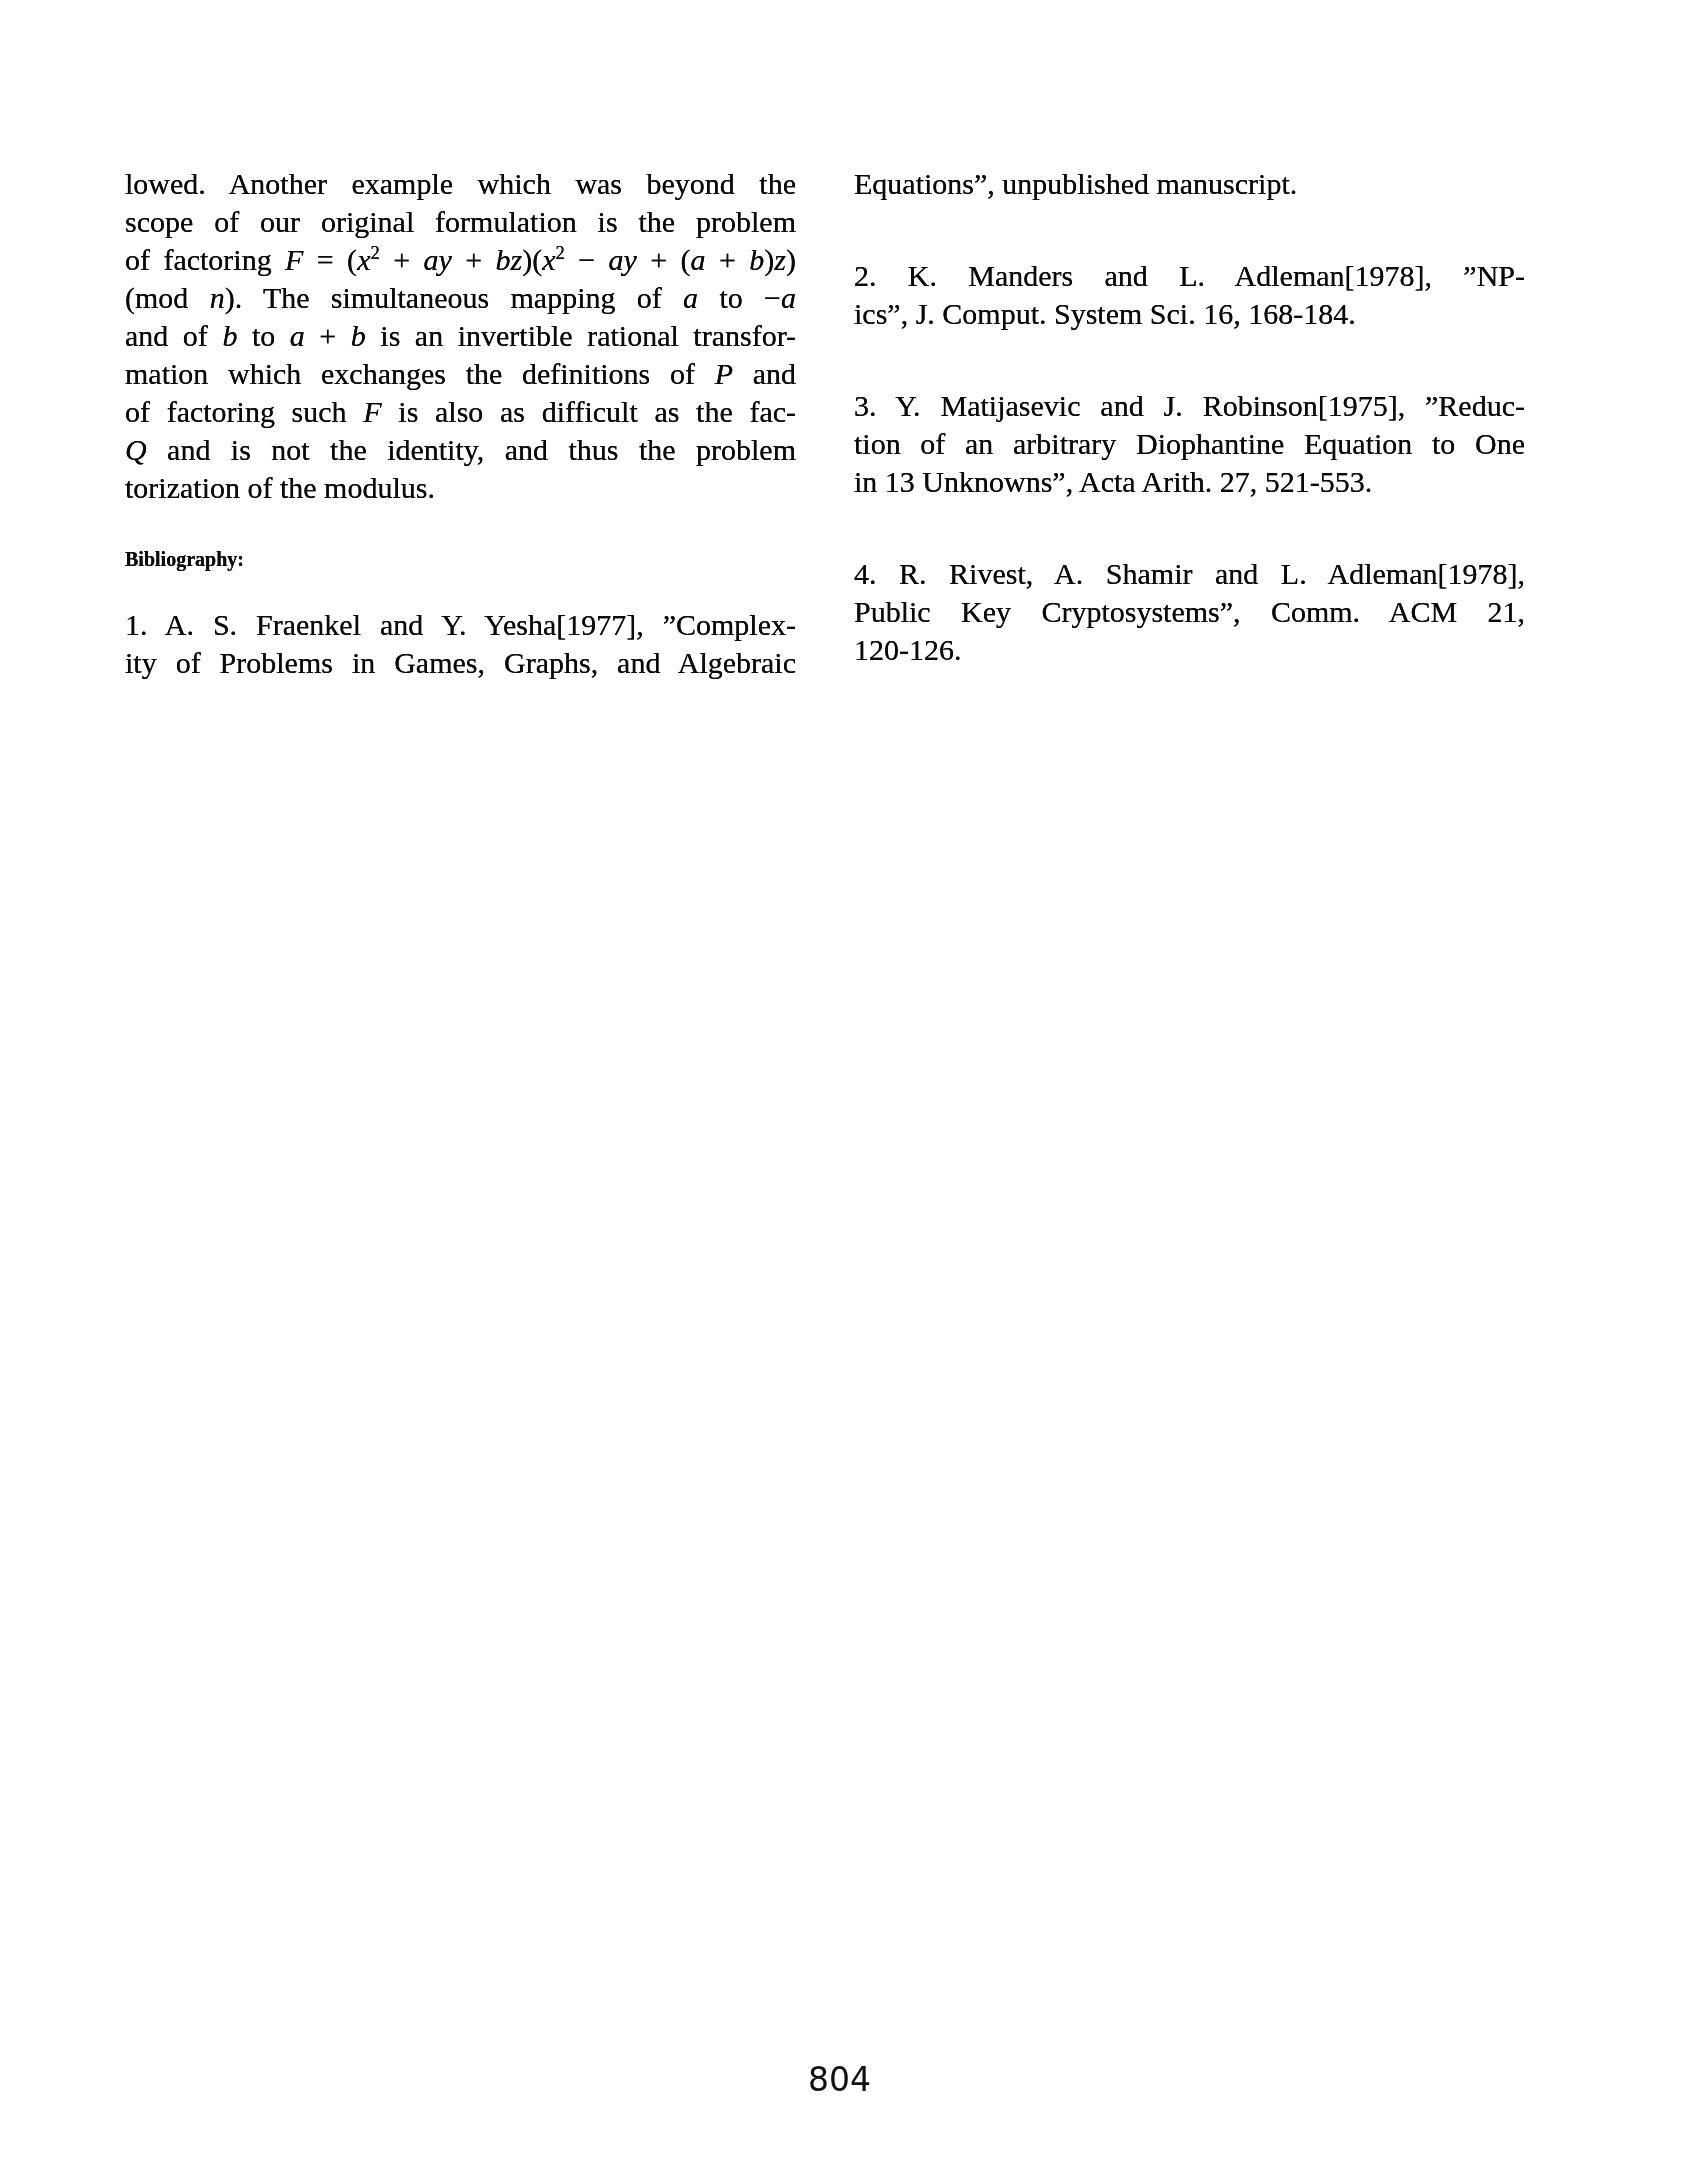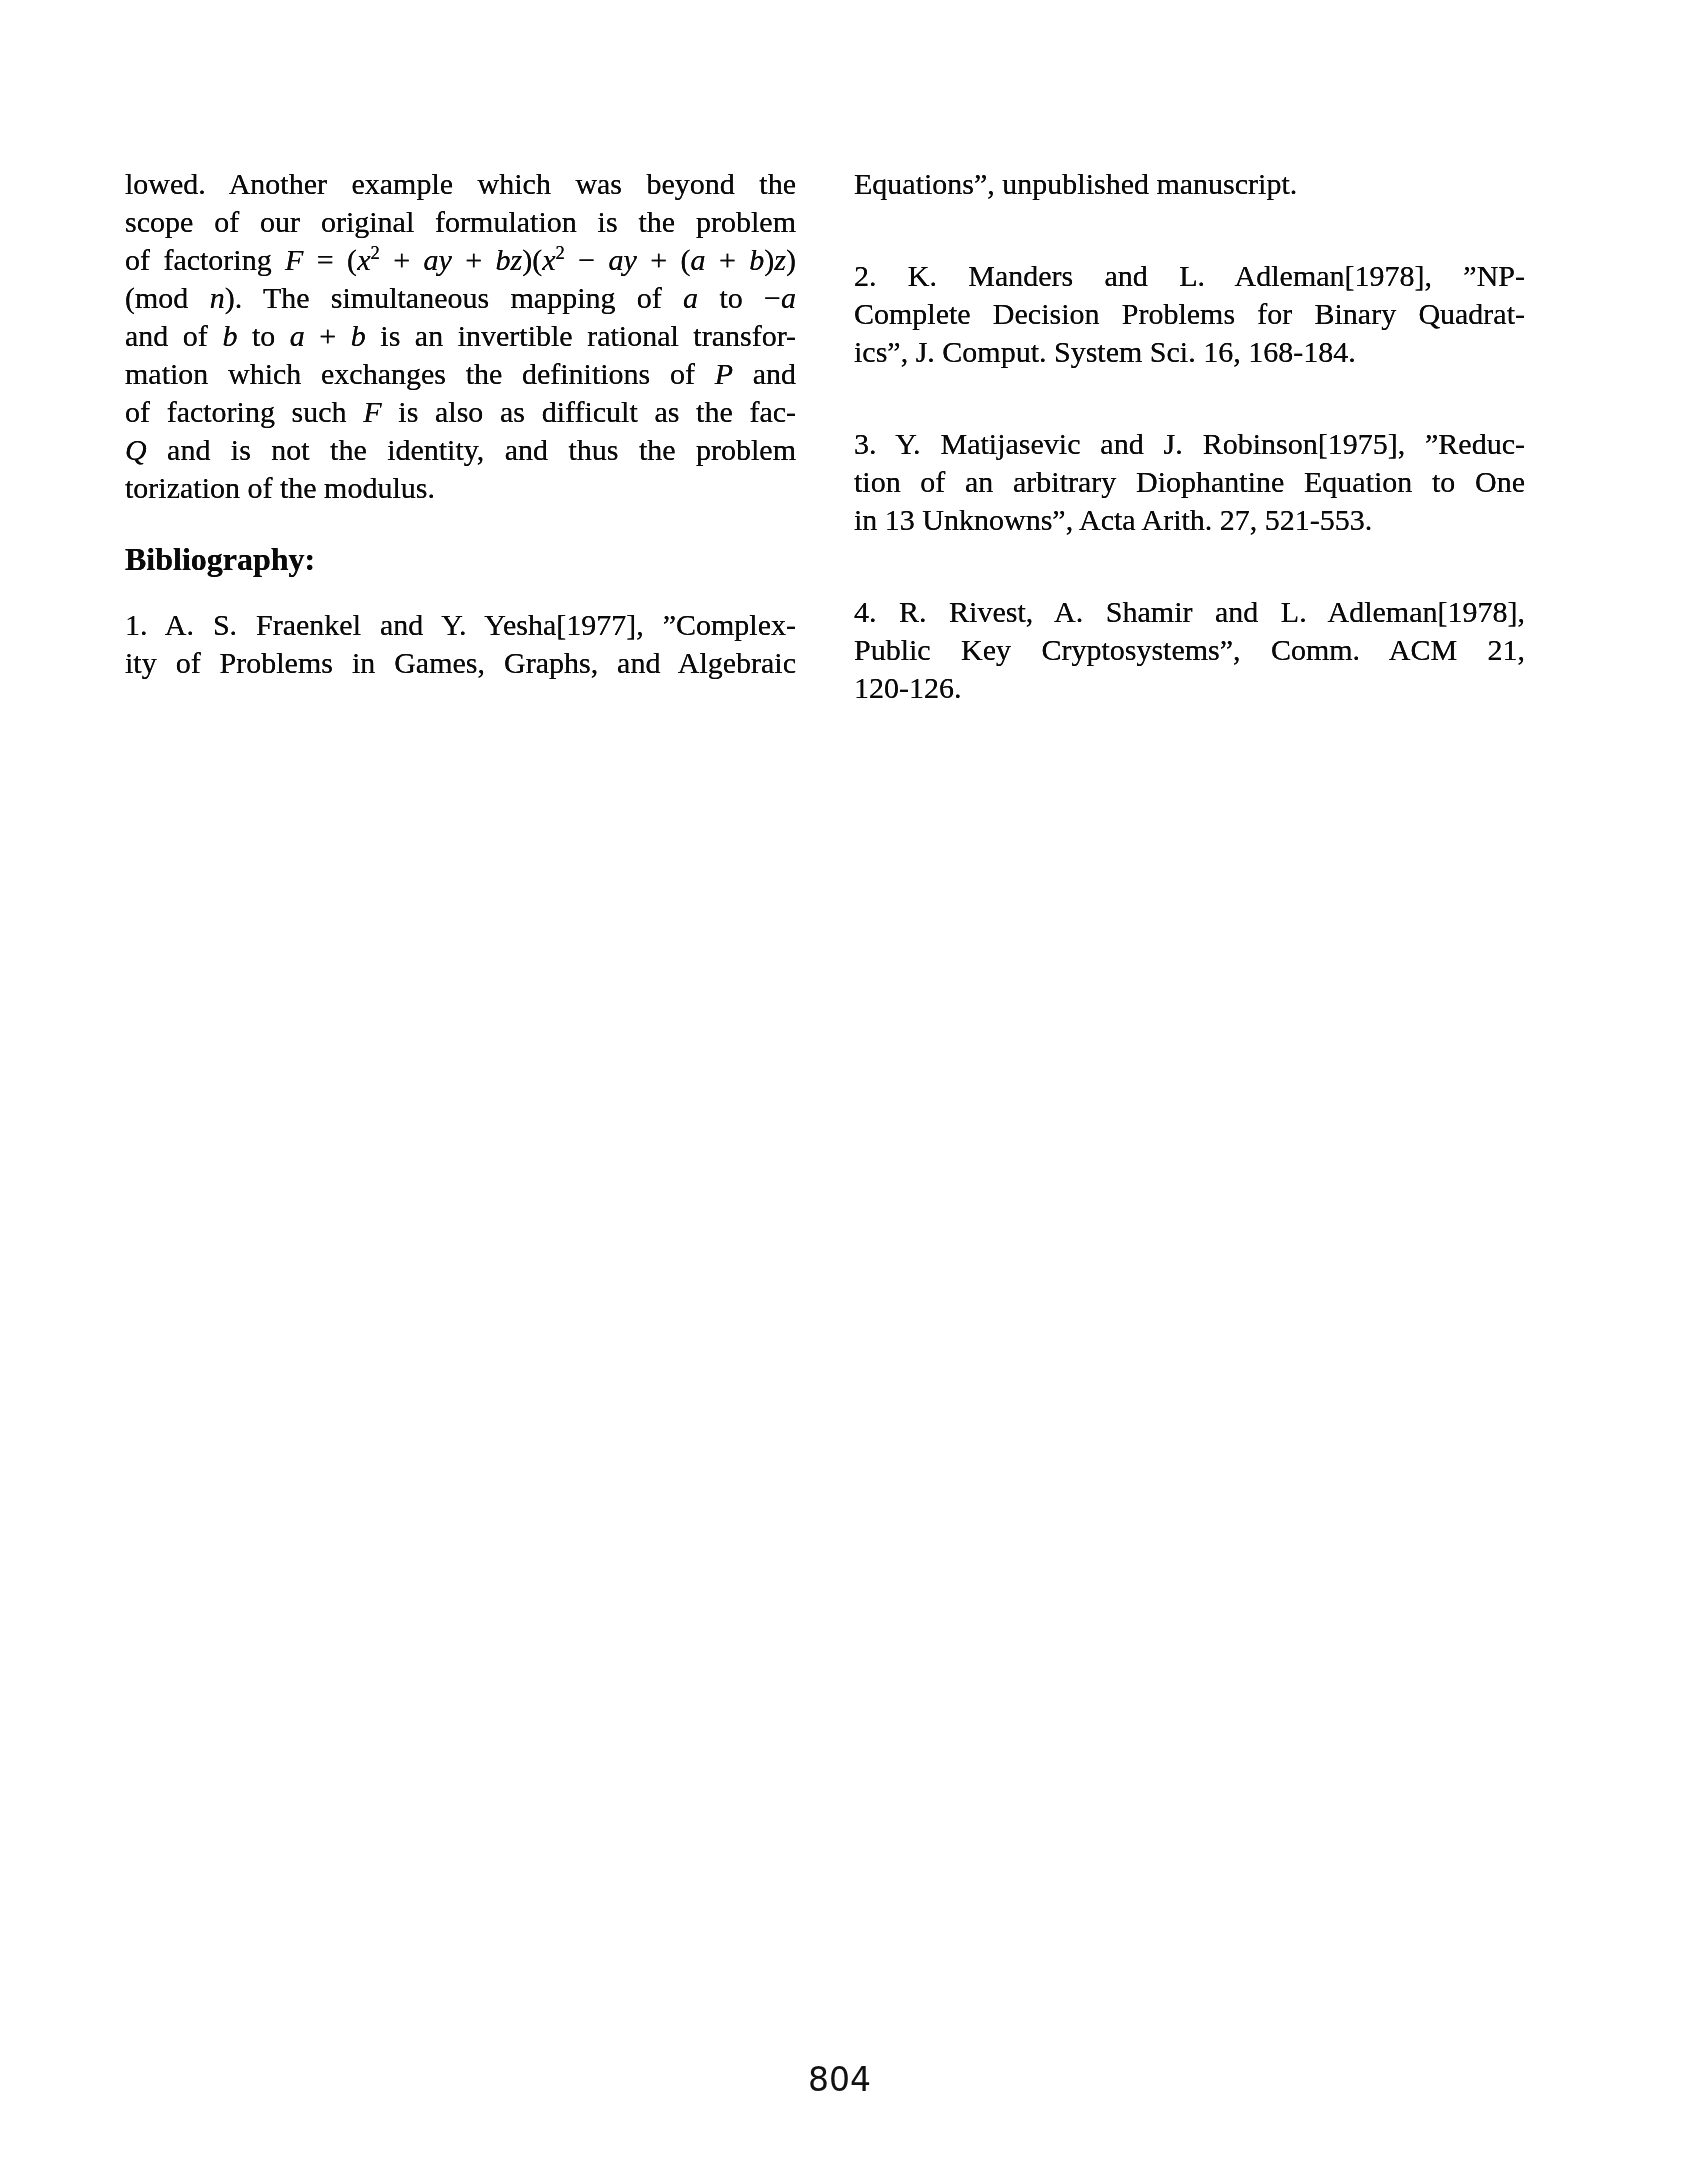--- a/index.html
+++ b/index.html
@@ -92,7 +92,6 @@
       </div>
     <div class="ref ref-gap">
         <div class="line just"><span>2.  K. Manders and L. Adleman[1978], ”NP-</span></div>
-        <div class="line just"><span>Complete Decision Problems for Binary Quadrat-</span></div>
         <div class="line"><span>ics”, J. Comput. System Sci. 16, 168-184.</span></div>
       </div>
     <div class="ref ref-gap">

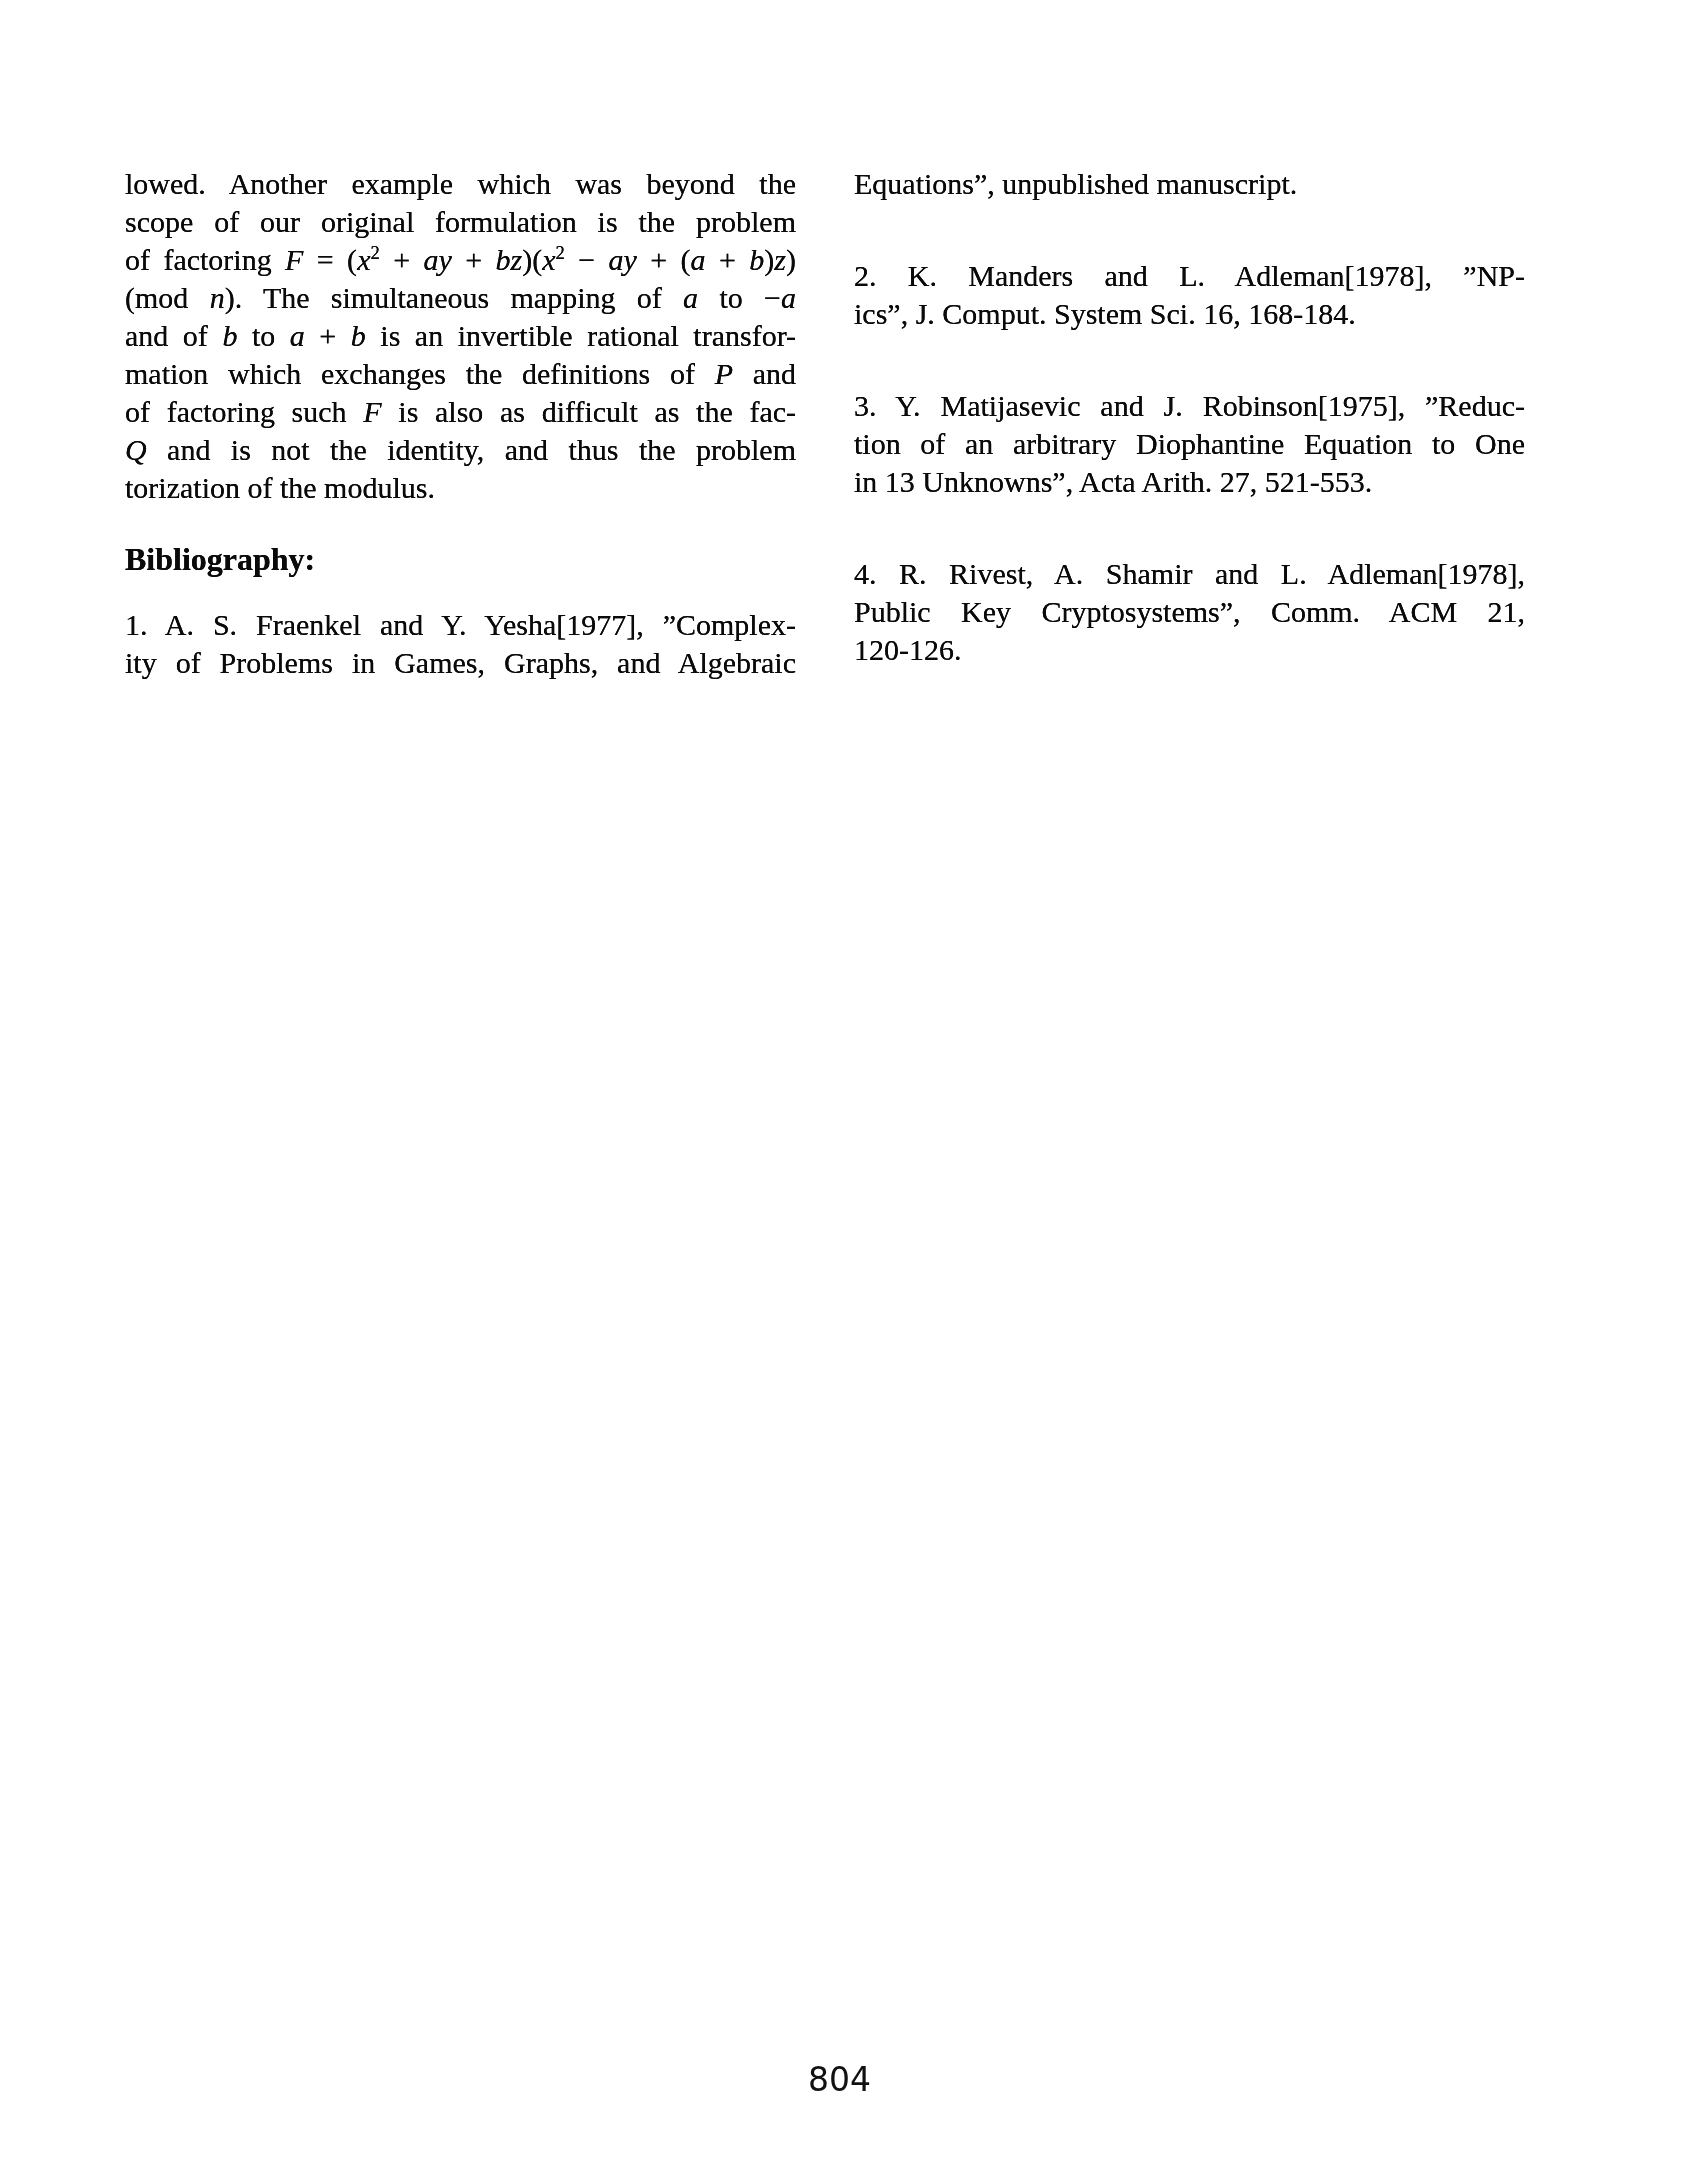--- a/index.html
+++ b/index.html
@@ -42,7 +42,7 @@
   }
   .bib-head {
     margin-top: 33px;
-    font-size: 32px;
+    font-size: 20px;
     line-height: 38px;
     height: 38px;
     font-weight: bold;

